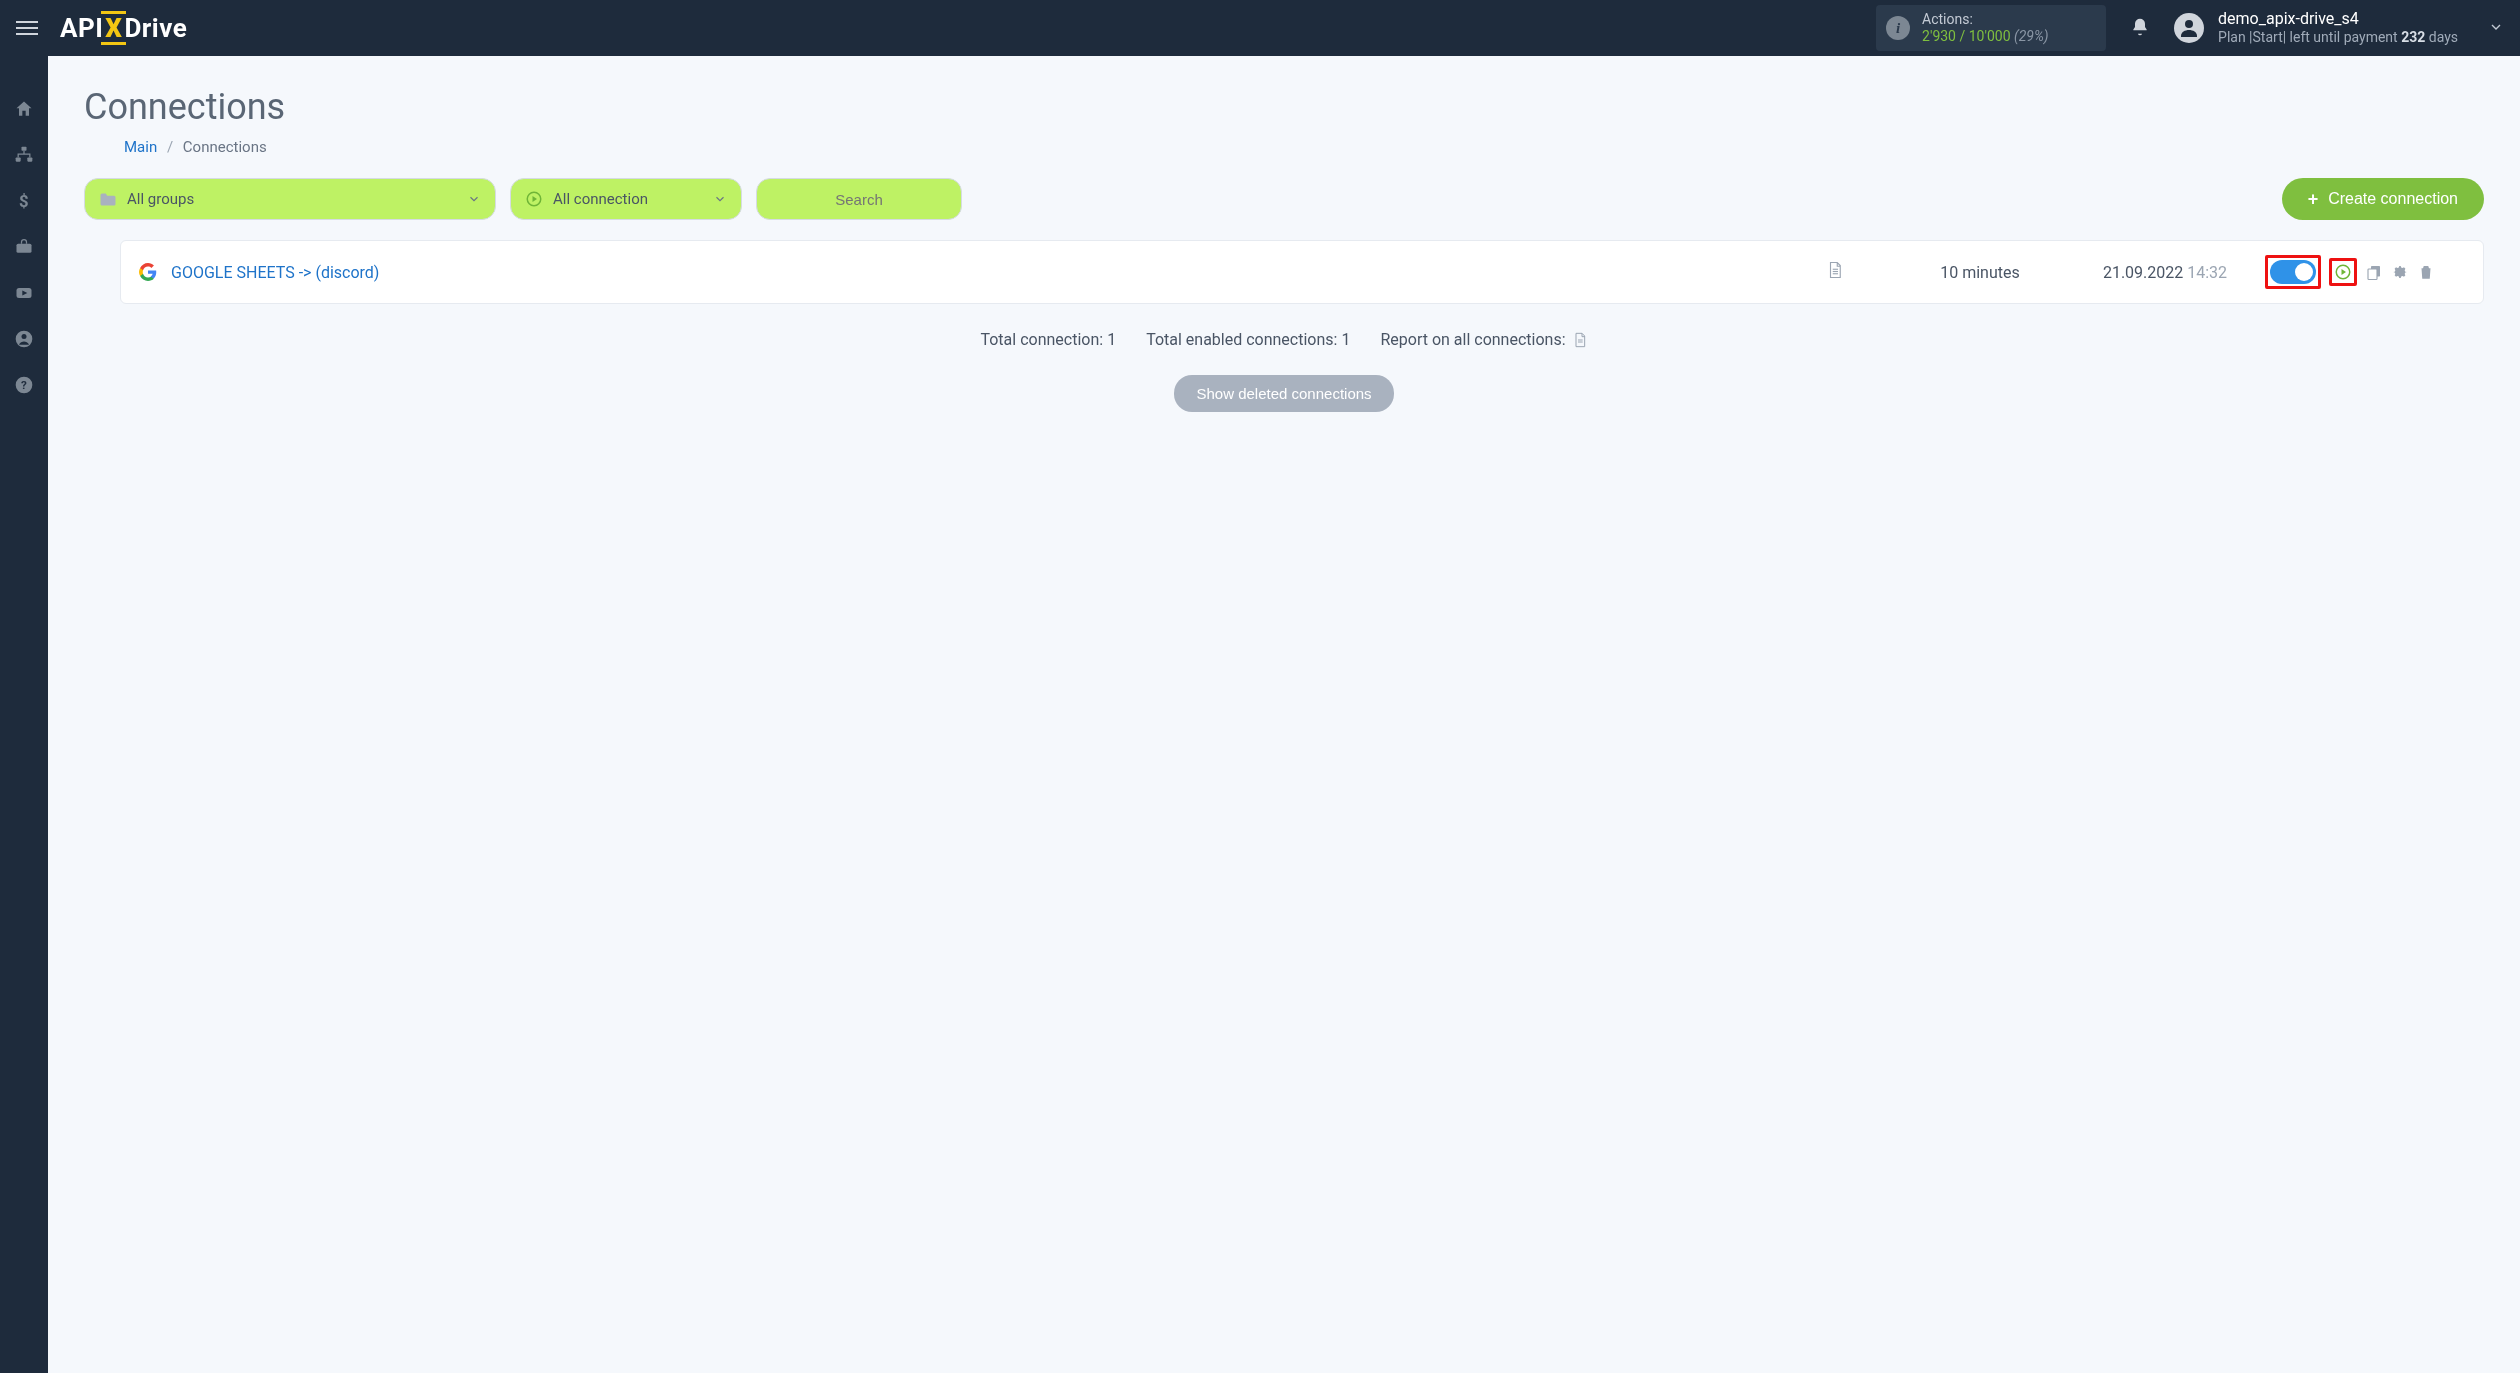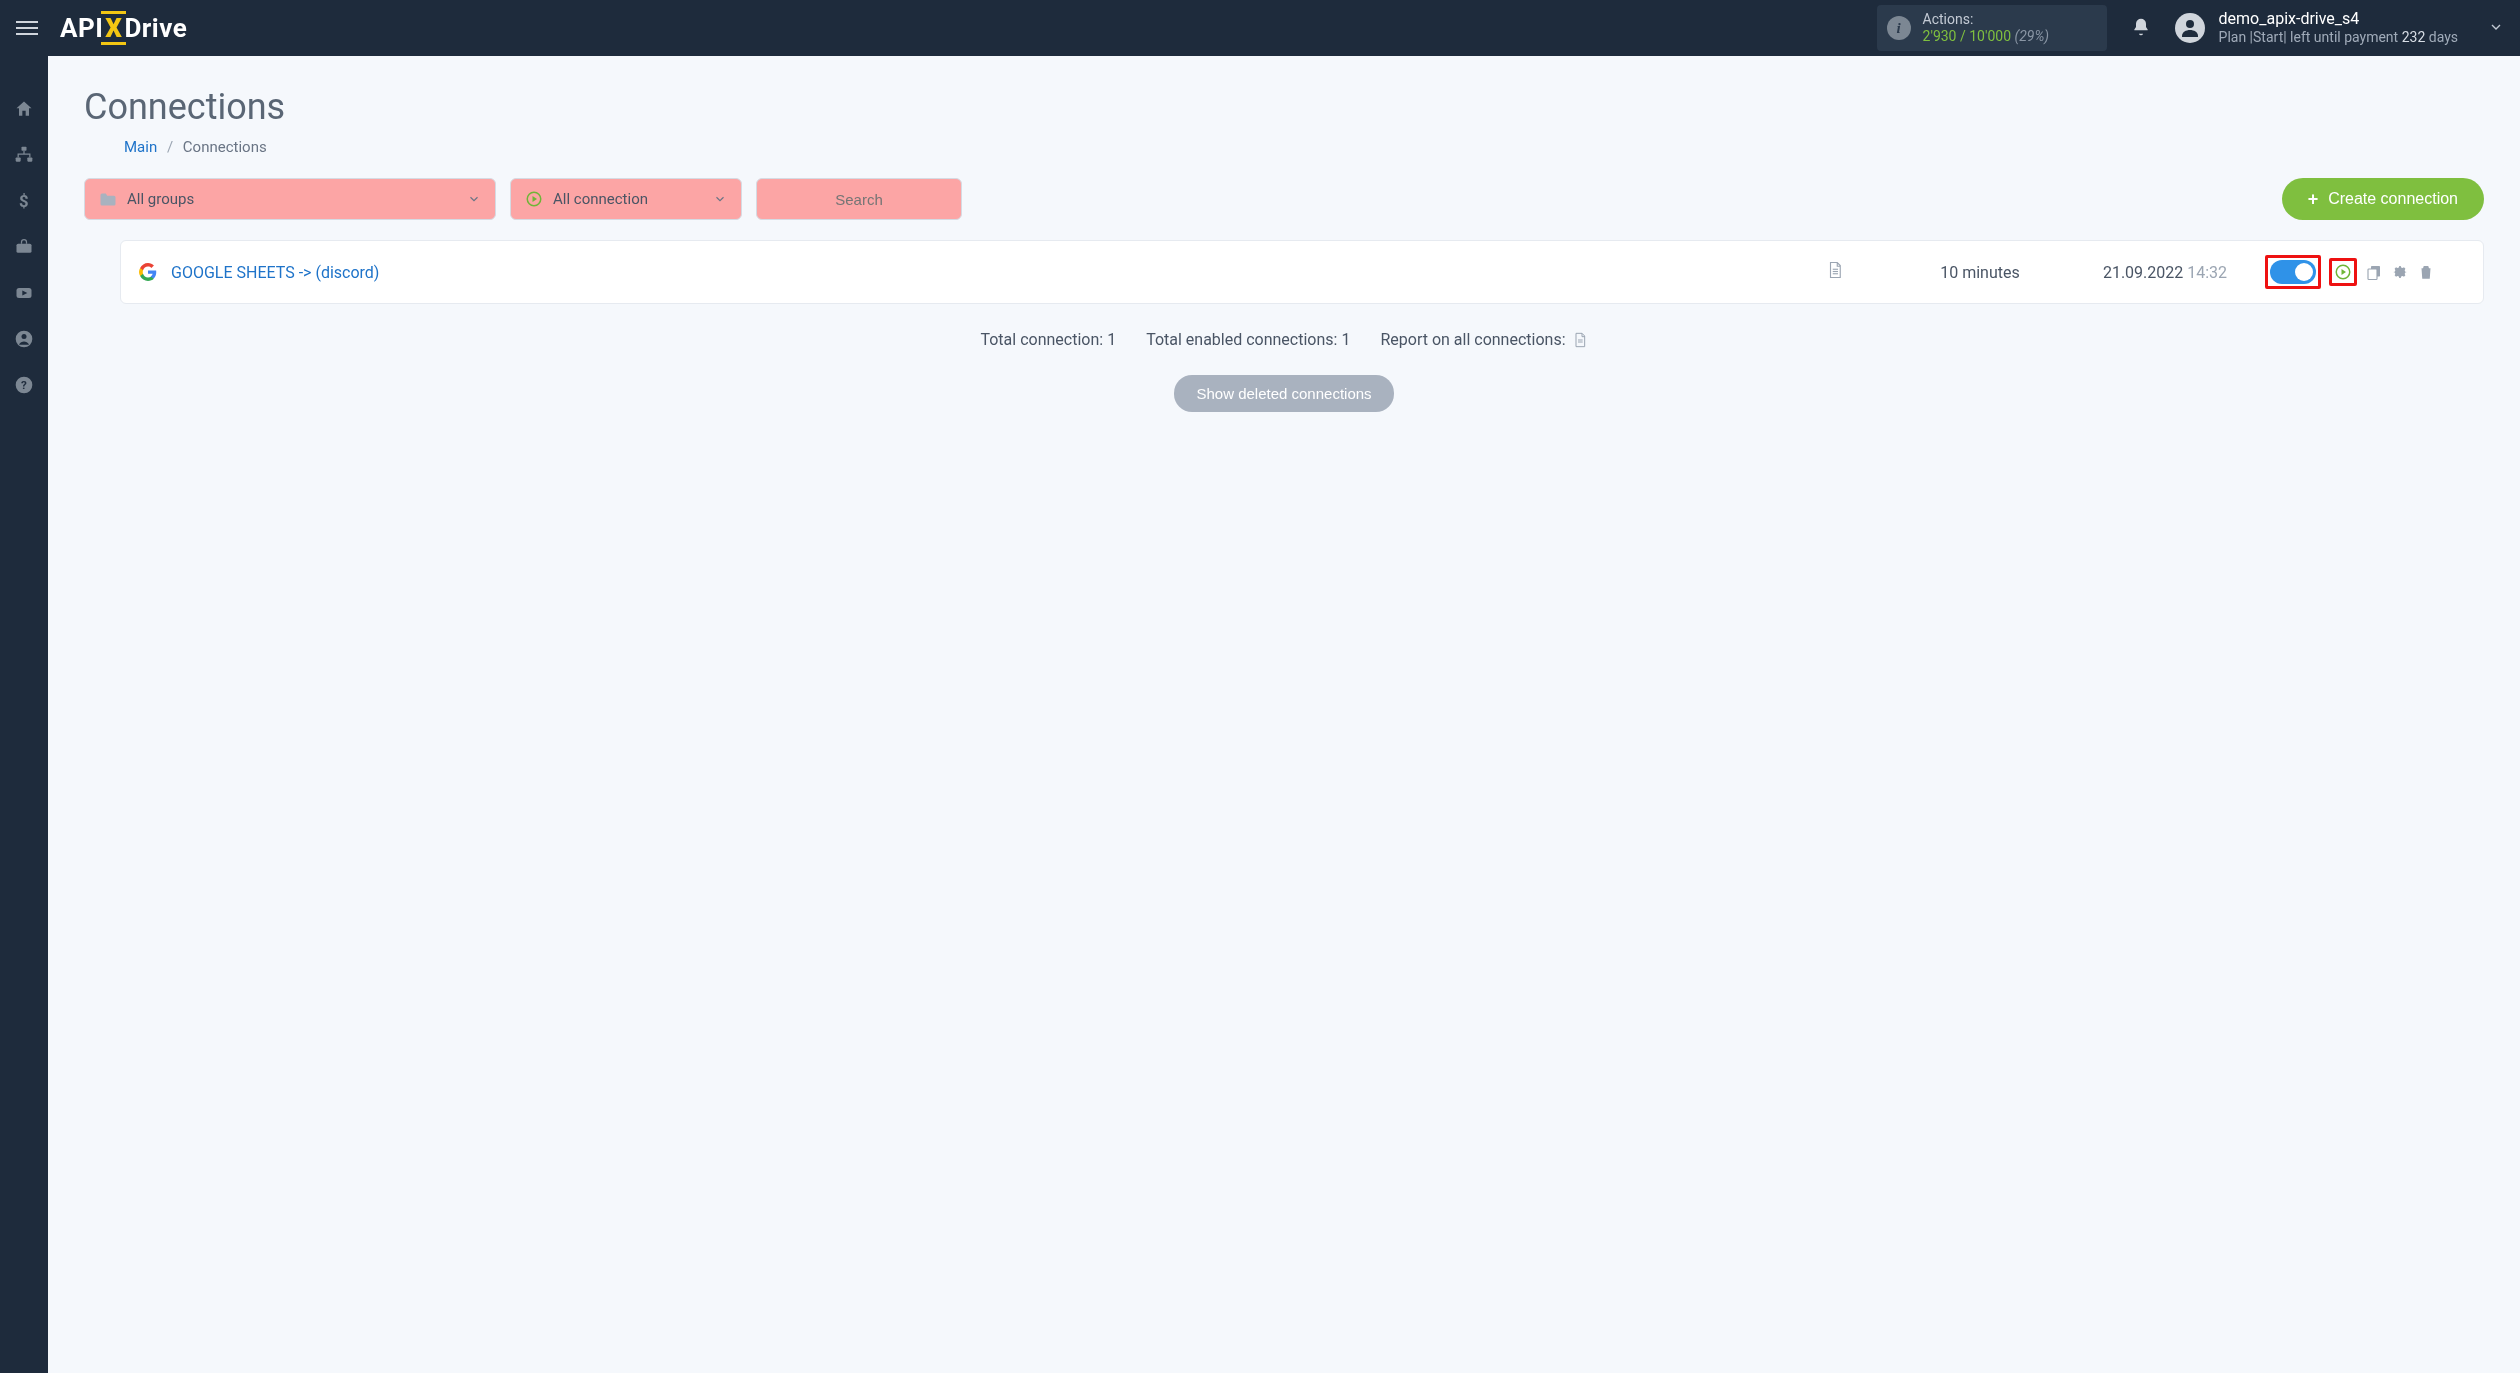--- a/index.html
+++ b/index.html
@@ -54,7 +54,7 @@
   .user-text { line-height:1.25; }
   .user-name { color:#fff; font-size:16px; }
   .user-sub { color:#a0abb9; font-size:14px; }
-  .user-sub .bold { color:#d7dde5; font-weight:400; }
+  .user-sub .bold { color:#d7dde5; font-weight:700; }
   .topbar-caret { margin-left:auto; padding-left:30px; }
   .topbar-caret svg { width:16px; height:16px; }
 

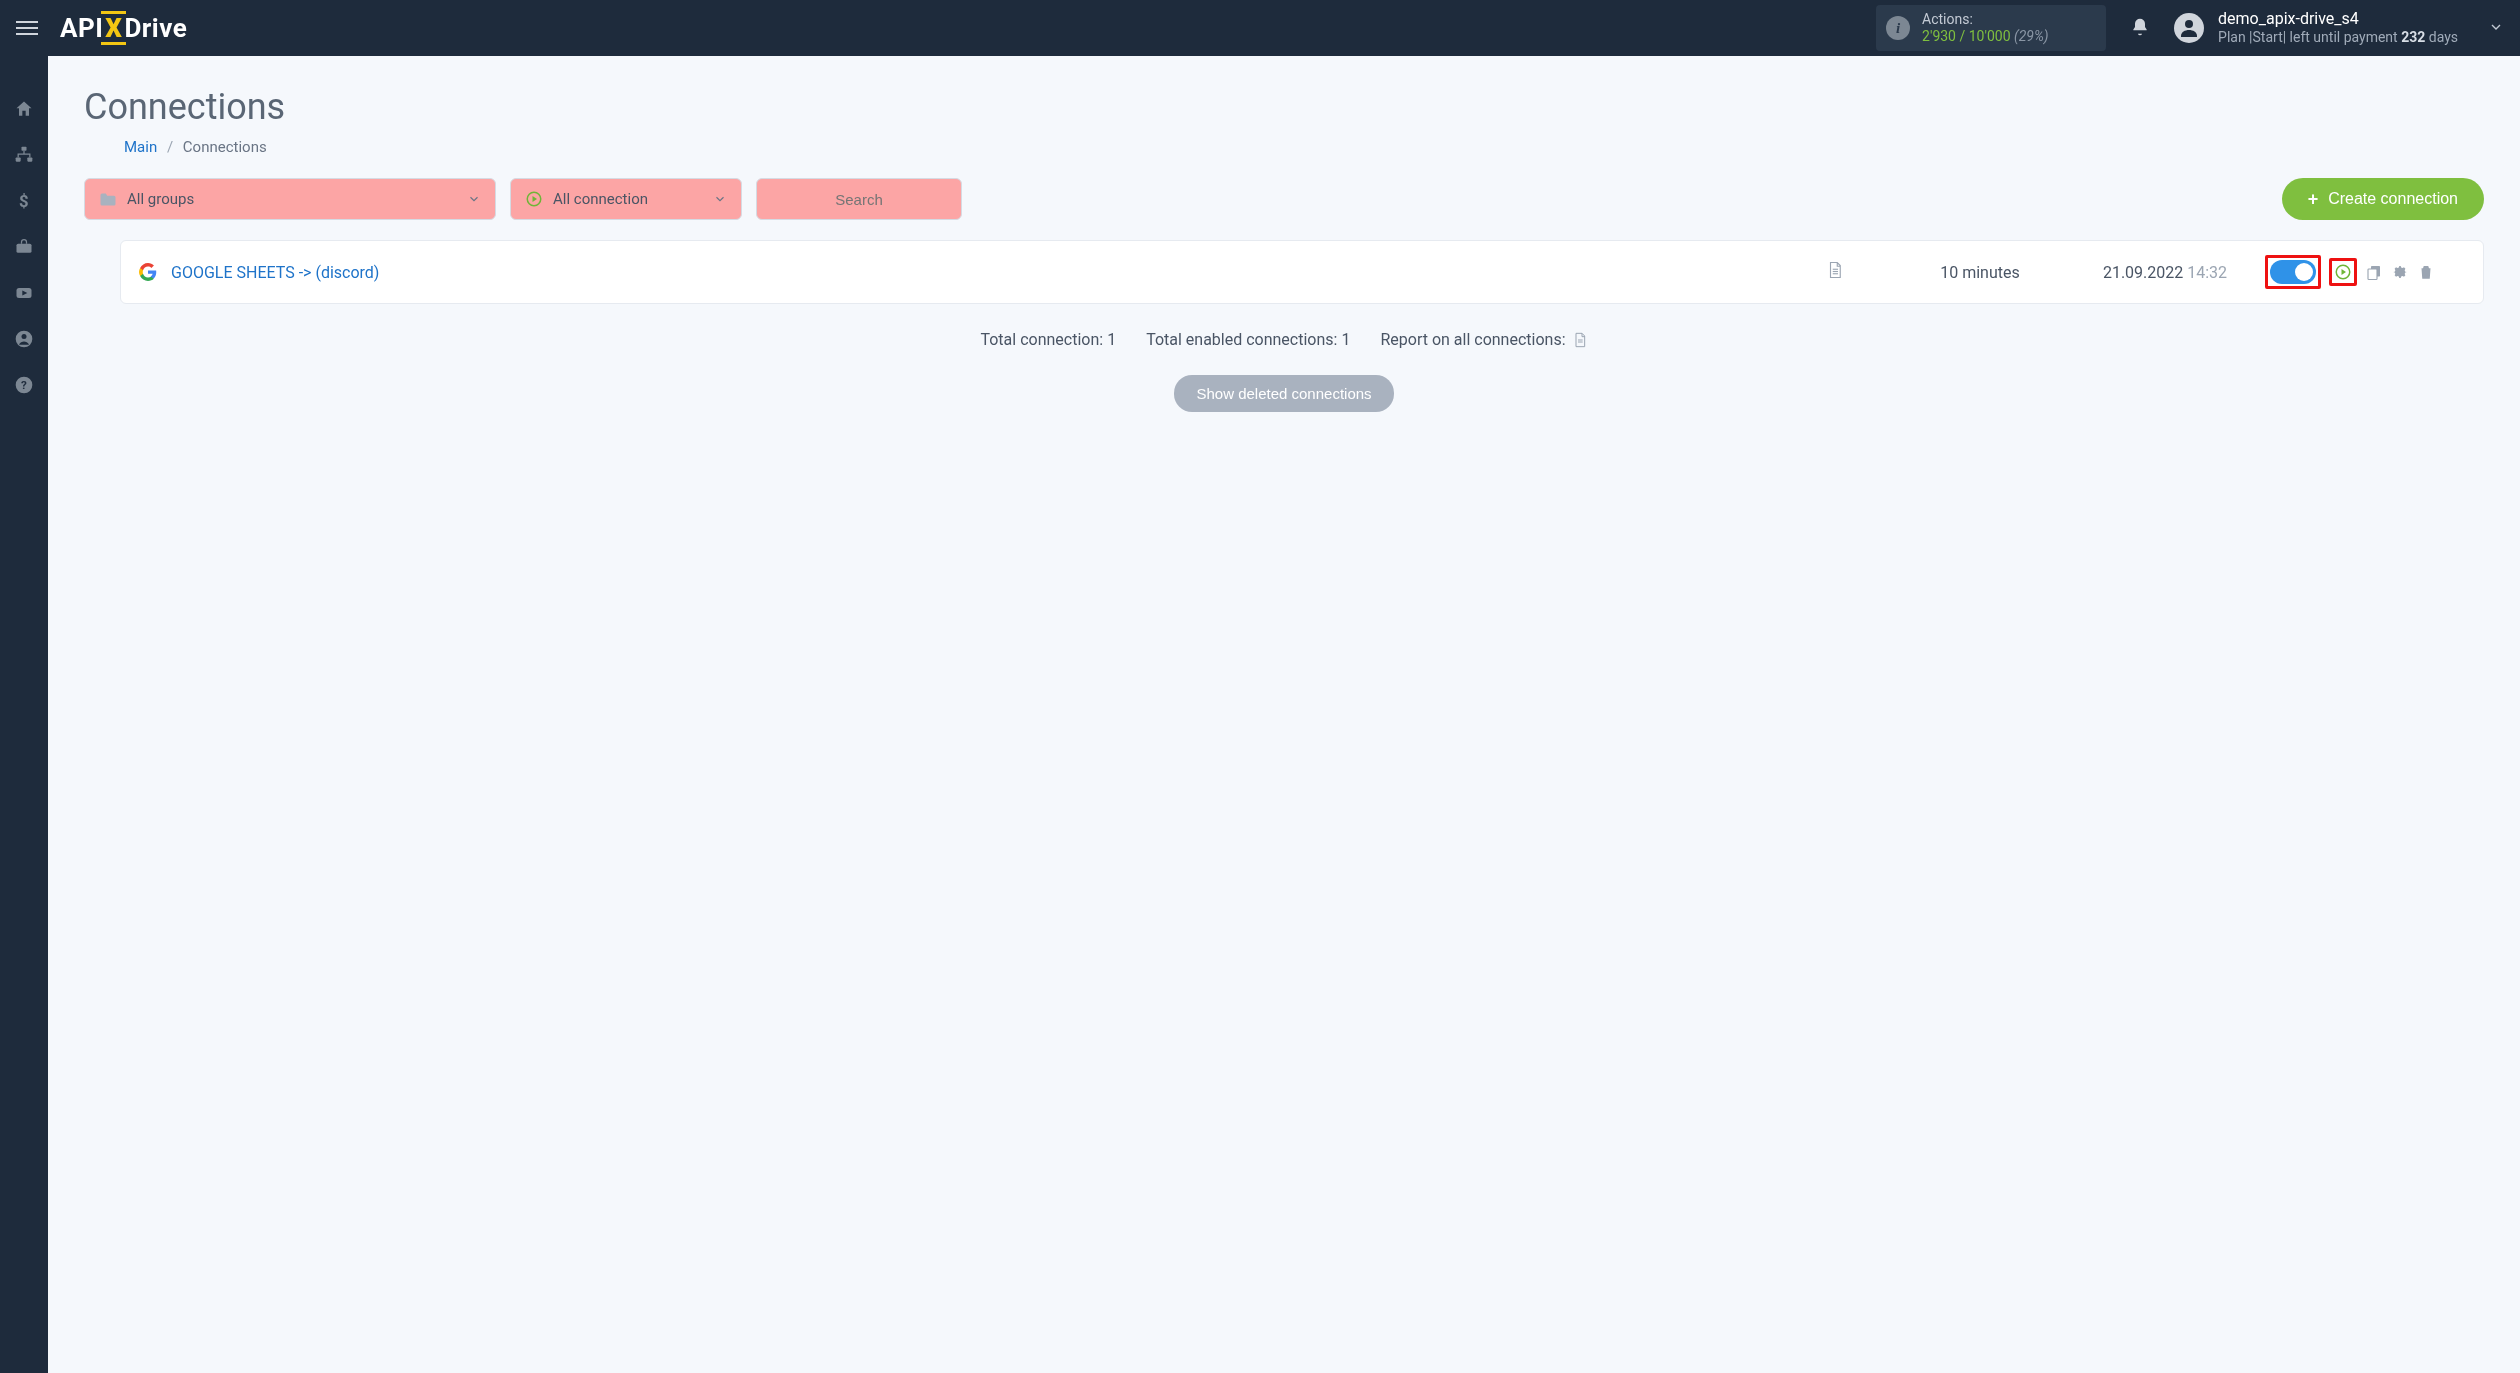--- a/index.html
+++ b/index.html
@@ -75,7 +75,7 @@
 
   .filter-row { display:flex; gap:14px; align-items:center; margin-bottom:20px; }
   .select-box, .search-box {
-    background:#fca5a5; border:1px solid #d5dbe3; border-radius:6px; height:42px; display:flex; align-items:center;
+    background:#bef264; border:1px solid #d5dbe3; border-radius:14px; height:42px; display:flex; align-items:center;
     padding:0 14px; font-size:15px; color:#4a5565;
   }
   .select-box { width:412px; justify-content:space-between; cursor:pointer; }

